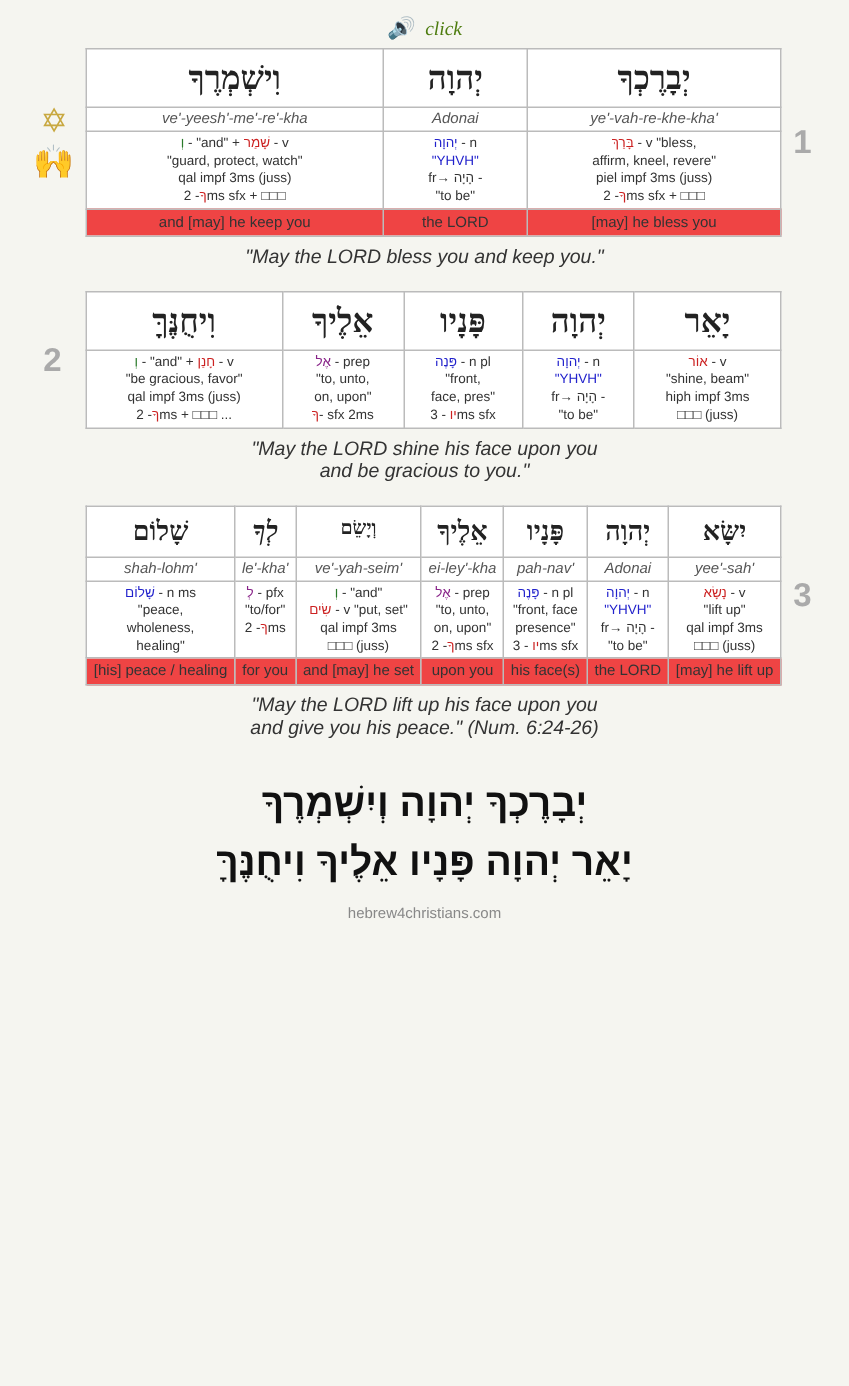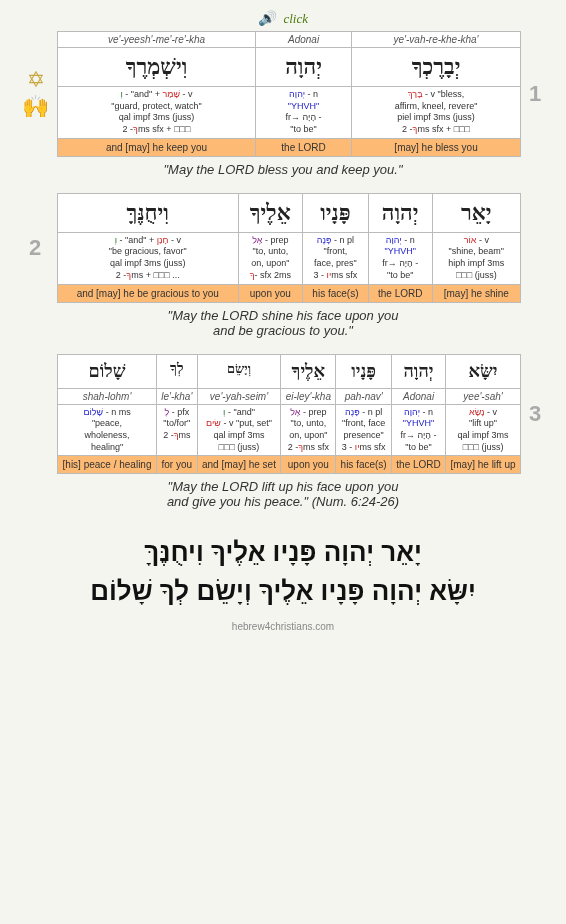--- a/index.html
+++ b/index.html
@@ -174,20 +174,20 @@
       <table class="words-table">
         <tbody>
             <tr>
+          <td>
+                <div class="hebrew-word hebrew-font">וִישְׁמְרֶךָ</div>
+              </td>
+          <td>
+                <div class="hebrew-word hebrew-font">יְהוָה</div>
+              </td>
+          <td>
+                <div class="hebrew-word hebrew-font">יְבָרֶכְךָ</div>
+              </td>
+        </tr>
+        <tr>
           <td class="transliteration">ve'-yeesh'-me'-re'-kha</td>
           <td class="transliteration">Adonai</td>
           <td class="transliteration">ye'-vah-re-khe-kha'</td>
-        </tr>
-        <tr>
-          <td>
-                <div class="hebrew-word hebrew-font">וִישְׁמְרֶךָ</div>
-              </td>
-          <td>
-                <div class="hebrew-word hebrew-font">יְהוָה</div>
-              </td>
-          <td>
-                <div class="hebrew-word hebrew-font">יְבָרֶכְךָ</div>
-              </td>
         </tr>
         <tr>
           <td class="grammar-cell">

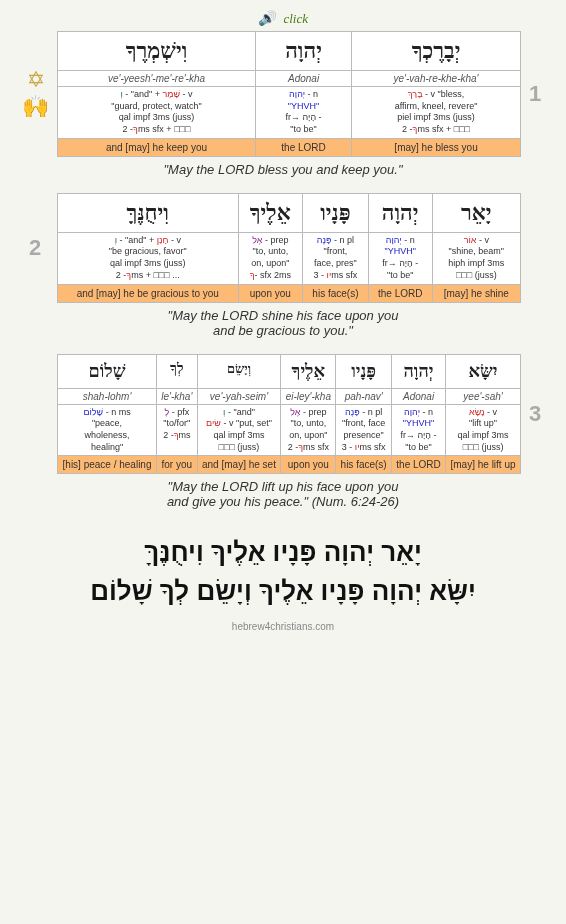--- a/index.html
+++ b/index.html
@@ -86,7 +86,7 @@
     .english-row td {
       font-size: 10px;
       color: #333;
-      background: #fdba74;
+      background: #ef4444;
       padding: 3px 4px;
       border-top: 1px solid #bbb;
     }

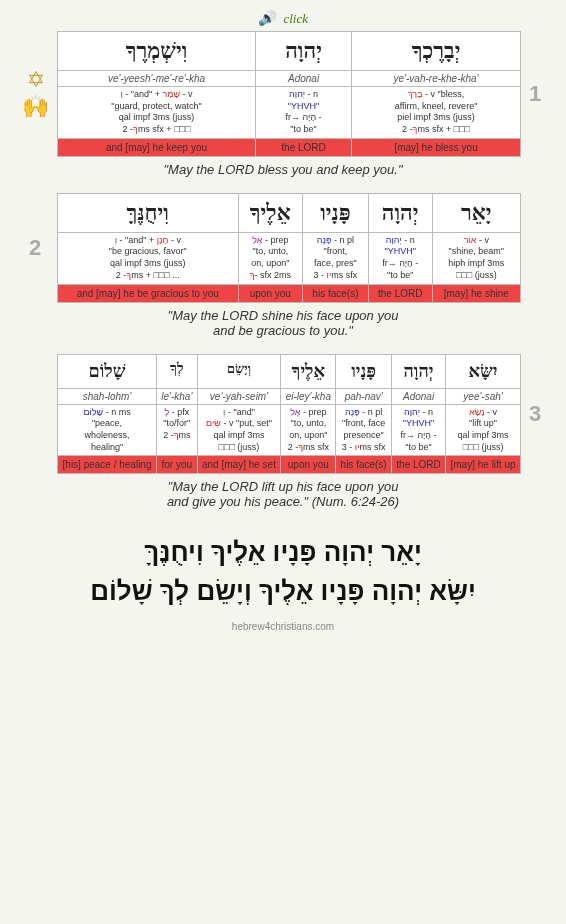--- a/index.html
+++ b/index.html
@@ -281,13 +281,6 @@
             □□□ (juss)
           </td>
         </tr>
-        <tr class="english-row">
-          <td>and [may] he be gracious to you</td>
-          <td>upon you</td>
-          <td>his face(s)</td>
-          <td>the LORD</td>
-          <td>[may] he shine</td>
-        </tr>
       </tbody>
         </table>
     </div>

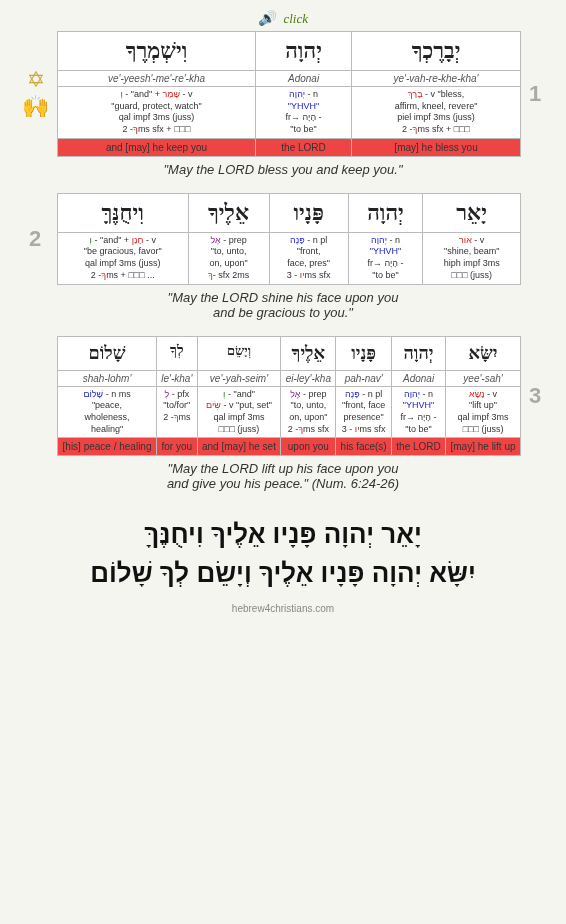--- a/index.html
+++ b/index.html
@@ -303,7 +303,7 @@
                 <div class="hebrew-word hebrew-font" style="font-size:18px;">שָׁלוֹם</div>
               </td>
           <td>
-                <div class="hebrew-word hebrew-font" style="font-size:14px;">לְךָ</div>
+                <div class="hebrew-word hebrew-font" style="font-size:18px;font-style:italic;">לְךָ</div>
               </td>
           <td>
                 <div class="hebrew-word hebrew-font" style="font-size:13px;">וְיָשֵׂם</div>

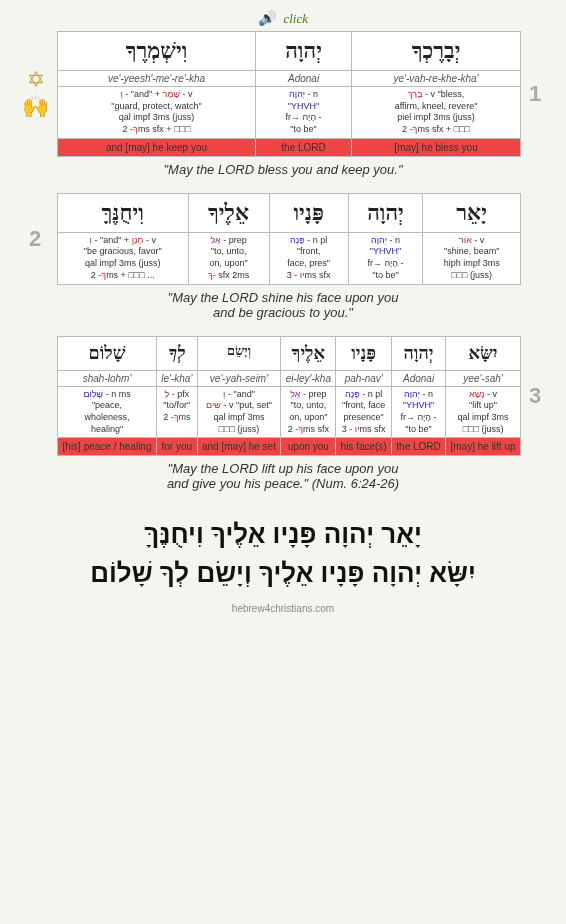--- a/index.html
+++ b/index.html
@@ -394,6 +394,7 @@
 </div>
 
 <div class="final-hebrew">
+  <div>יְבָרֶכְךָ יְהוָה וְיִשְׁמְרֶךָ</div>
   <div>יָאֵר יְהוָה פָּנָיו אֵלֶיךָ וִיחֻנֶּךָּ</div>
   <div>יִשָּׂא יְהוָה פָּנָיו אֵלֶיךָ וְיָשֵׂם לְךָ שָׁלוֹם</div>
 </div>

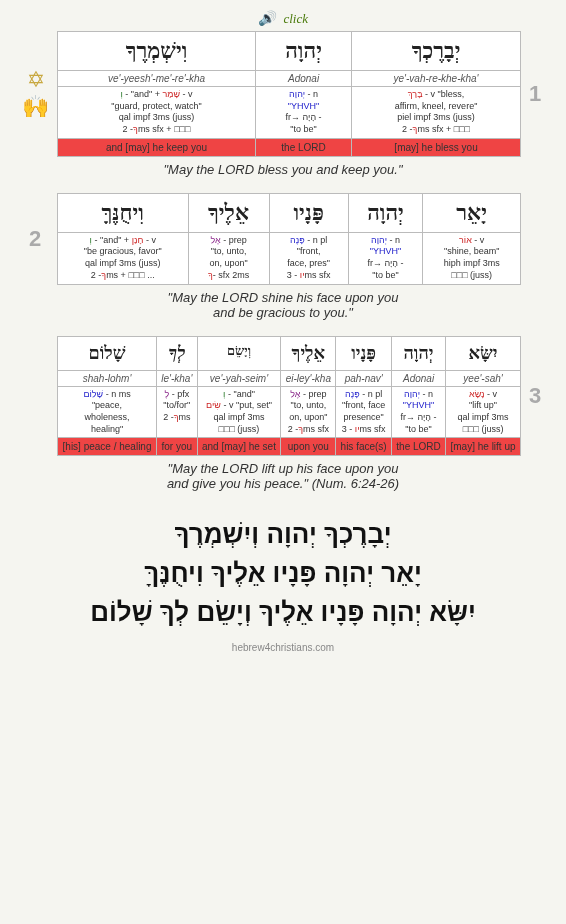--- a/index.html
+++ b/index.html
@@ -396,7 +396,6 @@
 <div class="final-hebrew">
   <div>יְבָרֶכְךָ יְהוָה וְיִשְׁמְרֶךָ</div>
   <div>יָאֵר יְהוָה פָּנָיו אֵלֶיךָ וִיחֻנֶּךָּ</div>
-  <div>יִשָּׂא יְהוָה פָּנָיו אֵלֶיךָ וְיָשֵׂם לְךָ שָׁלוֹם</div>
 </div>
 
 <div class="footer">hebrew4christians.com</div>

